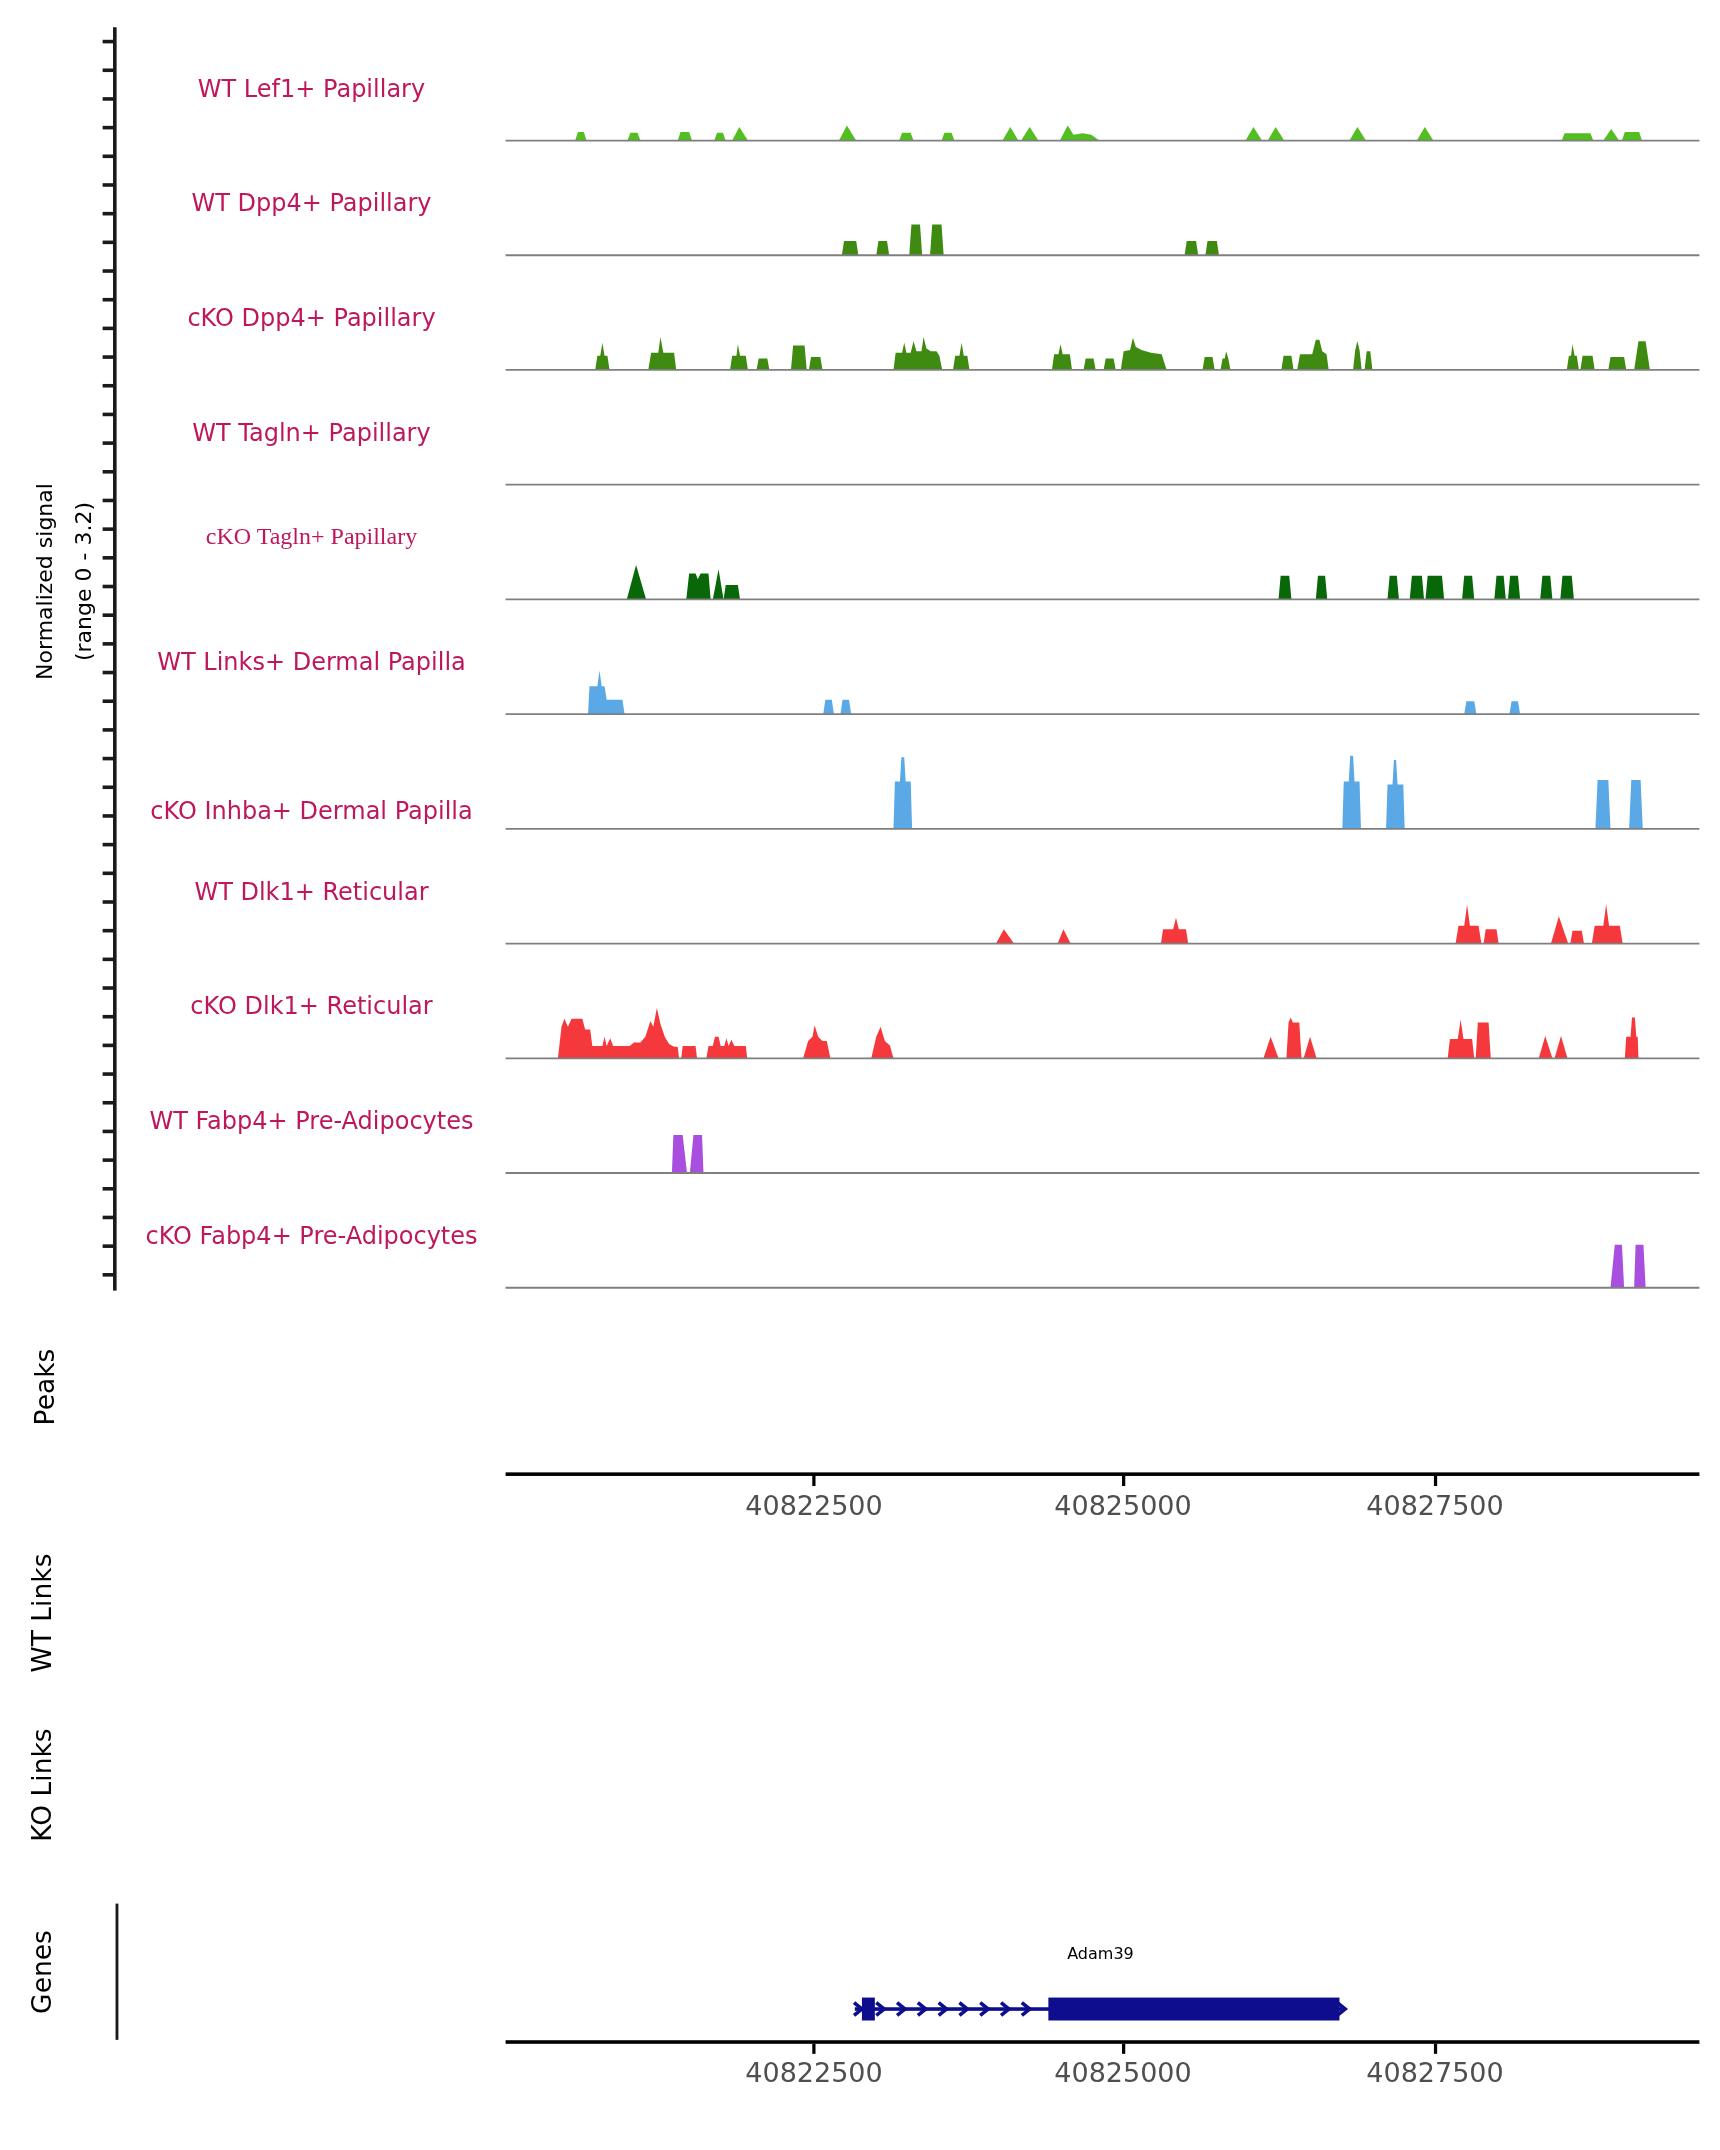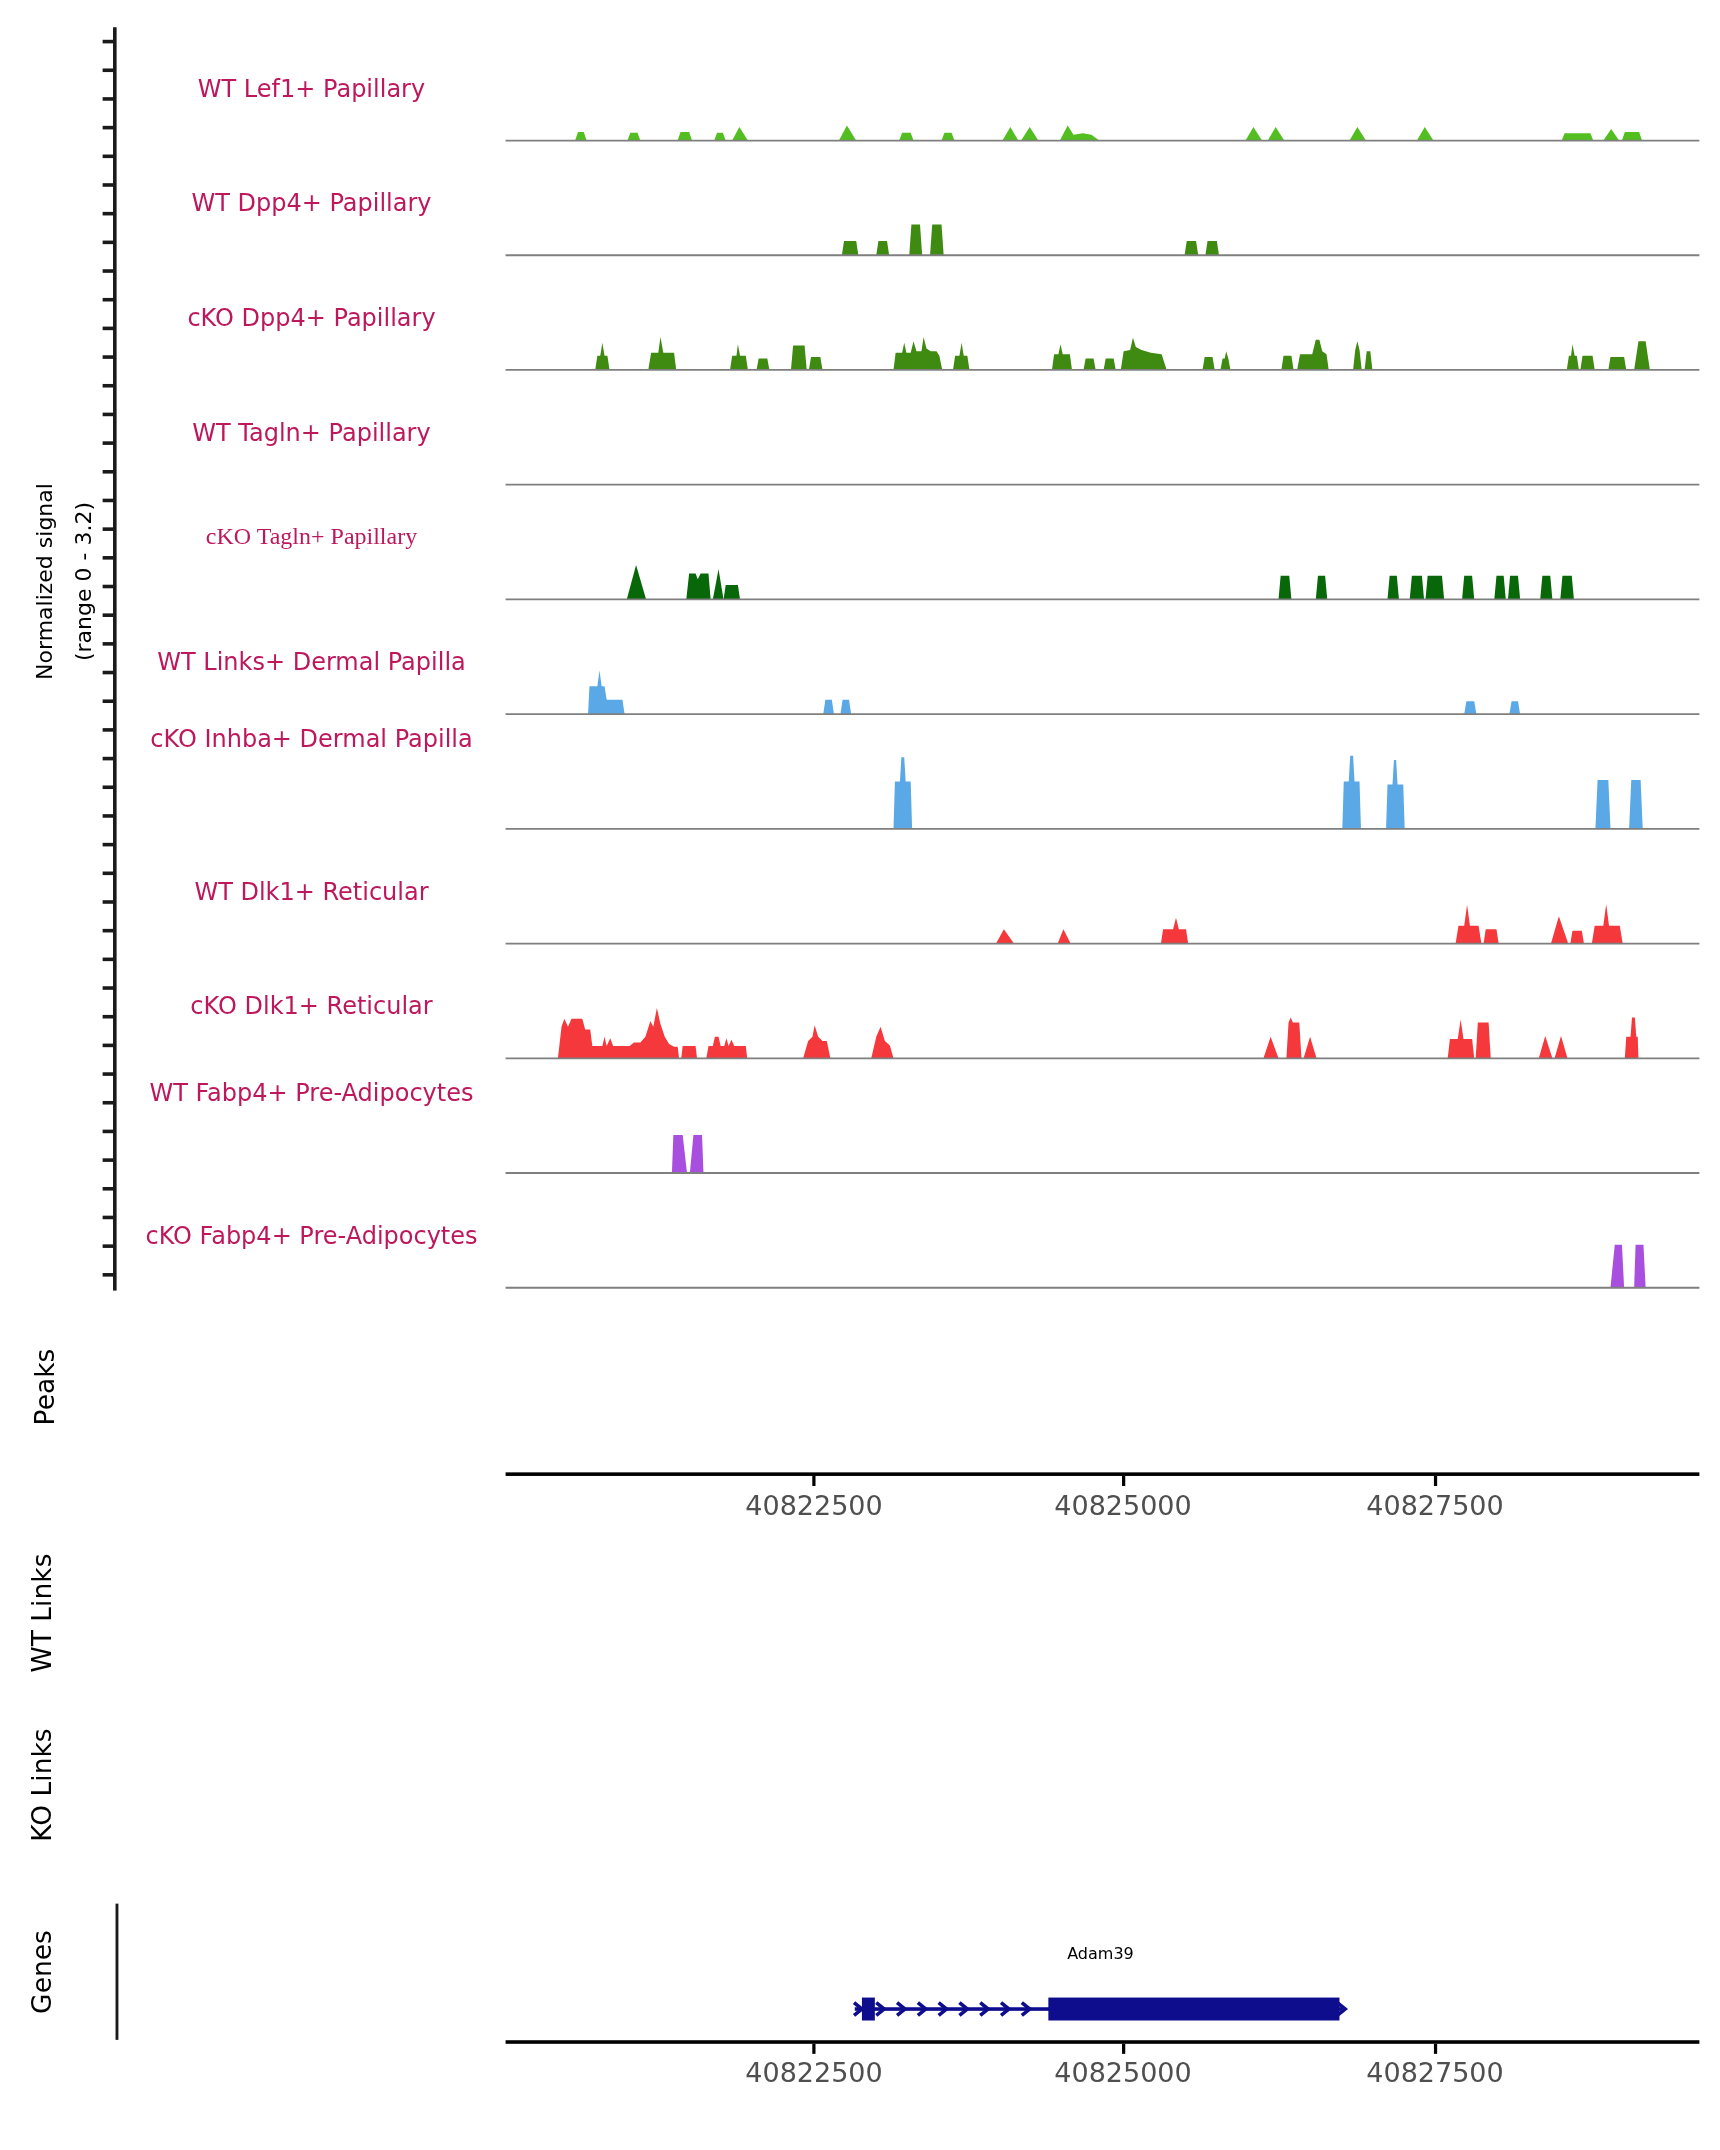--- a/index.html
+++ b/index.html
@@ -213,7 +213,7 @@
       <div class="track-label" style="top: 416px;">WT Tagln+ Papillary</div>
       <div class="track-label" style="top: 519px; font-family: Liberation Serif, serif;">cKO Tagln+ Papillary</div>
       <div class="track-label" style="top: 645px;">WT Links+ Dermal Papilla</div>
-      <div class="track-label" style="top: 722px;">cKO Inhba+ Dermal Papilla</div>
+      <div class="track-label" style="top: 794px;">cKO Inhba+ Dermal Papilla</div>
       <div class="track-label" style="top: 875px;">WT Dlk1+ Reticular</div>
       <div class="track-label" style="top: 989px;">cKO Dlk1+ Reticular</div>
       <div class="track-label" style="top: 1076px;">WT Fabp4+ Pre-Adipocytes</div>

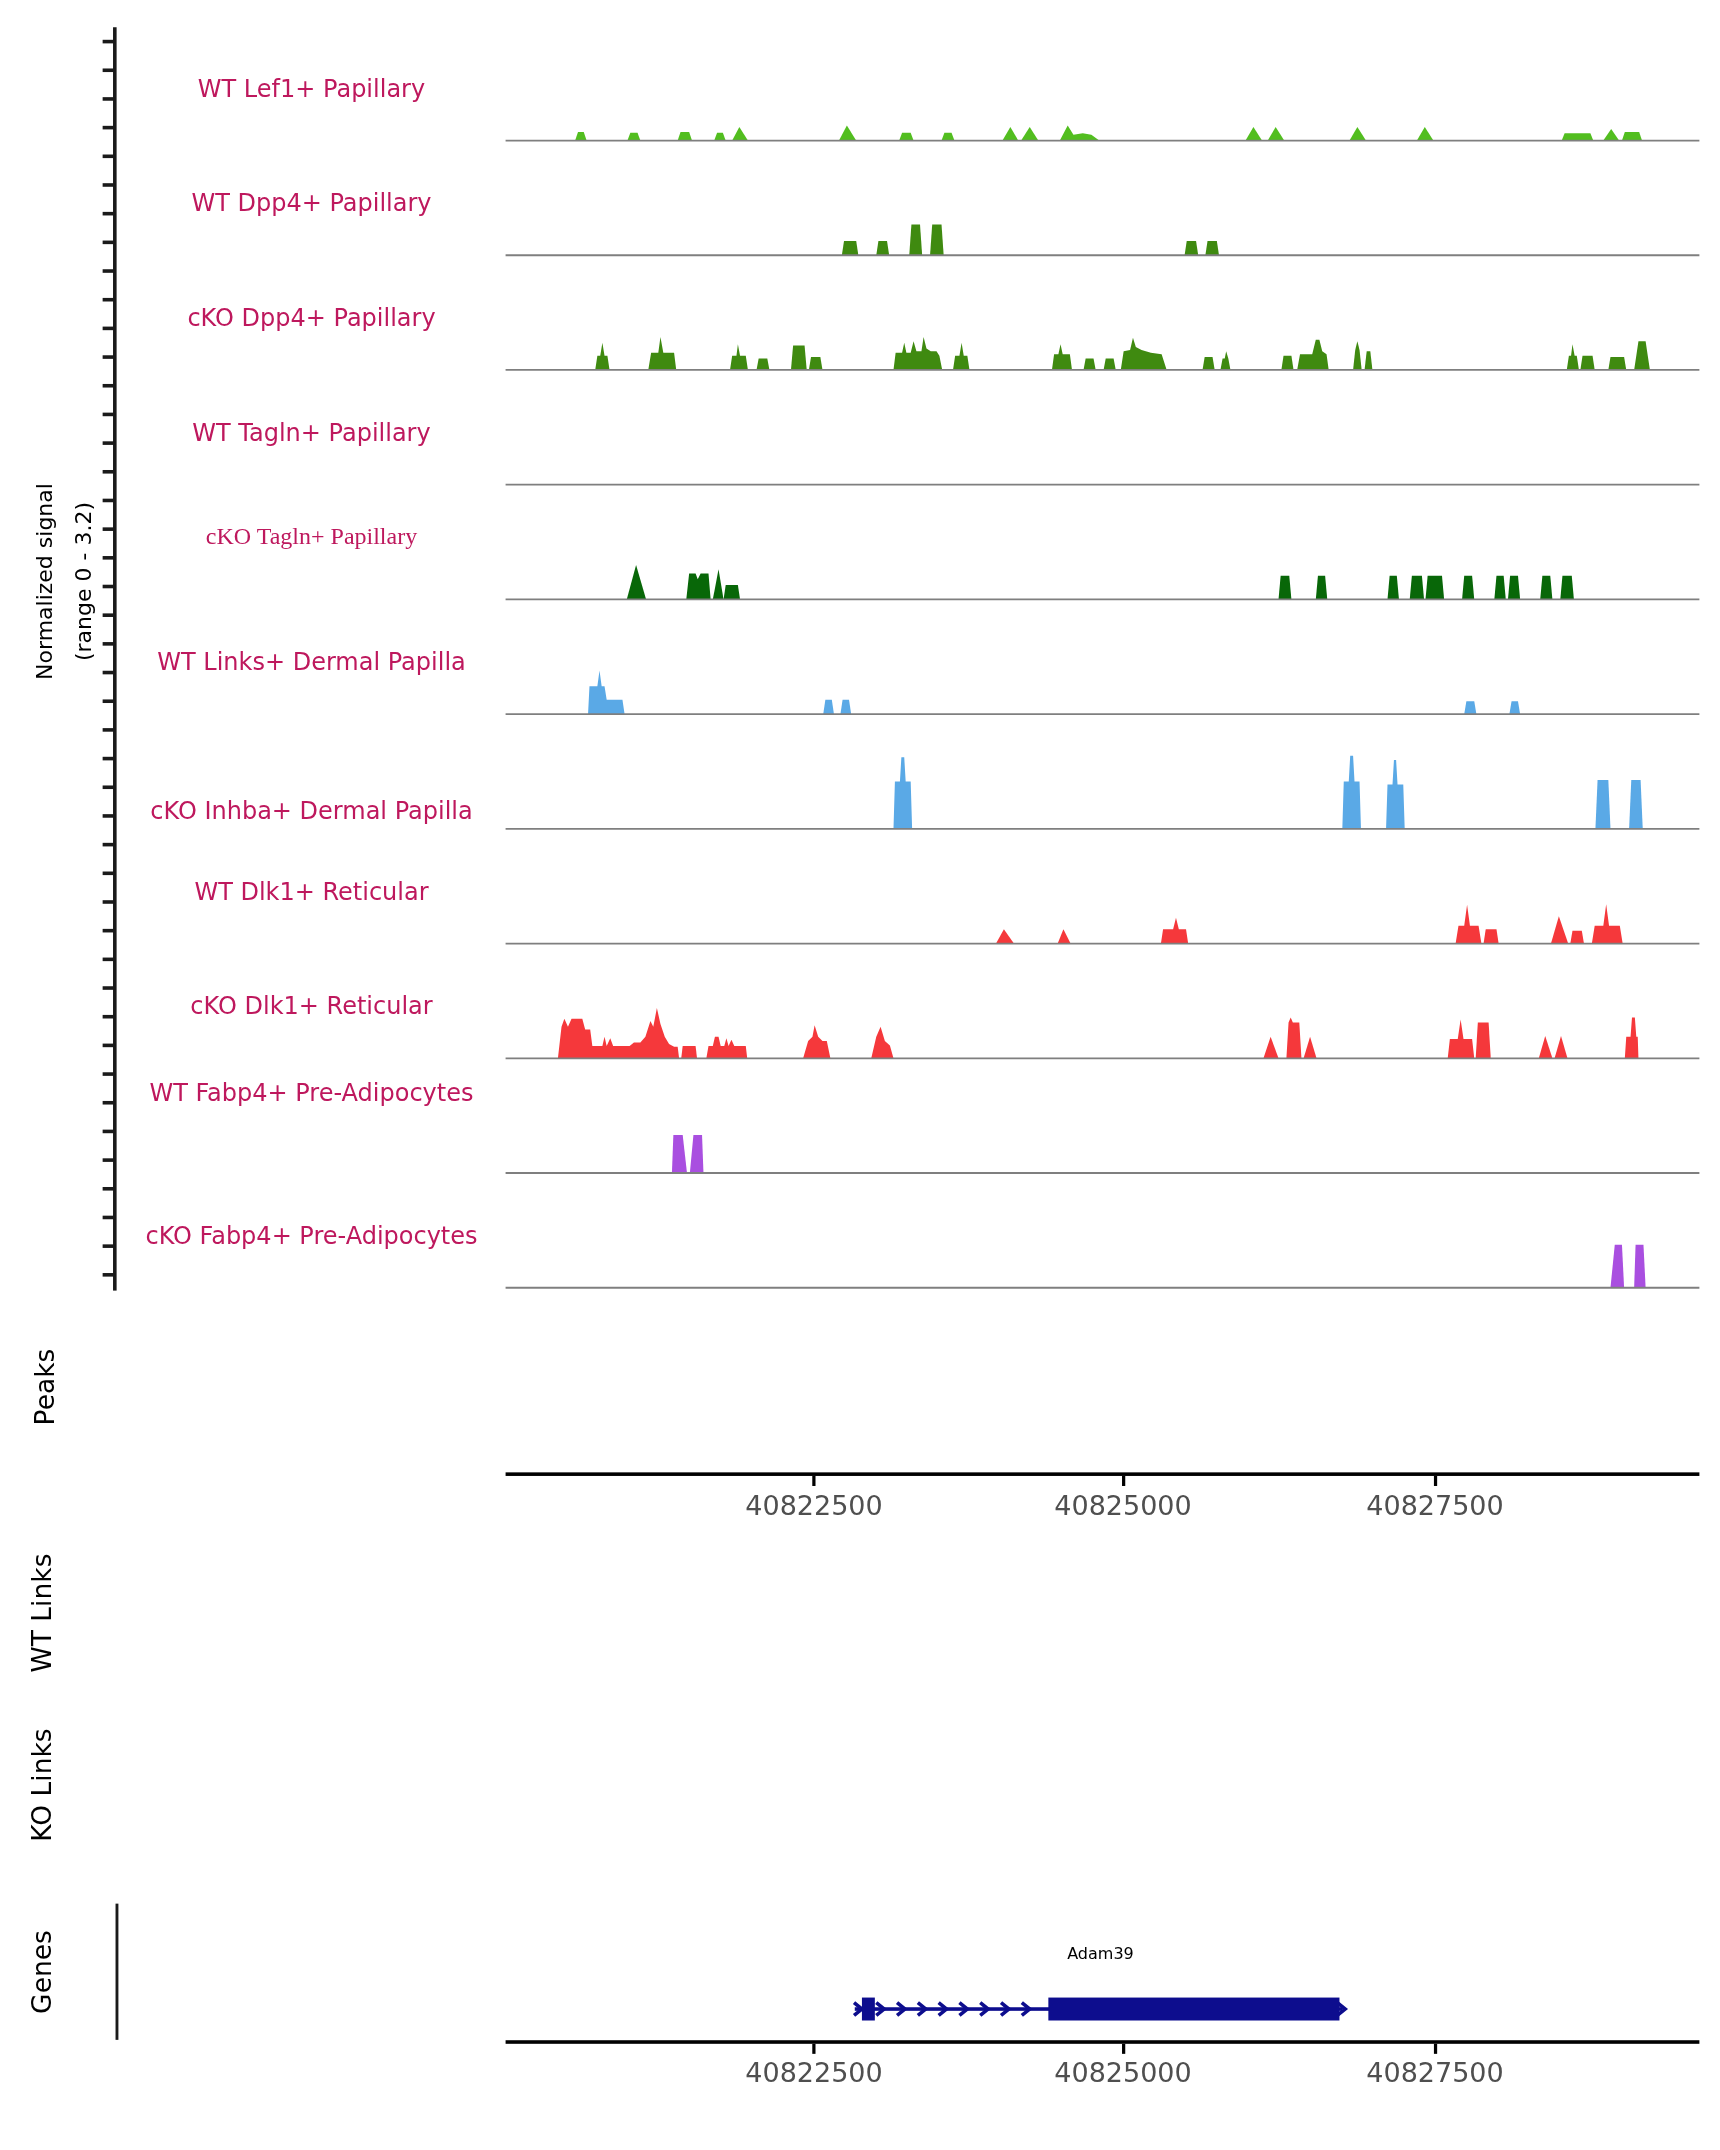--- a/index.html
+++ b/index.html
@@ -216,7 +216,7 @@
       <div class="track-label" style="top: 794px;">cKO Inhba+ Dermal Papilla</div>
       <div class="track-label" style="top: 875px;">WT Dlk1+ Reticular</div>
       <div class="track-label" style="top: 989px;">cKO Dlk1+ Reticular</div>
-      <div class="track-label" style="top: 1076px;">WT Fabp4+ Pre-Adipocytes</div>
+      <div class="track-label" style="top: 1104px;">WT Fabp4+ Pre-Adipocytes</div>
       <div class="track-label" style="top: 1219px;">cKO Fabp4+ Pre-Adipocytes</div>
       <div class="section-label" style="left: -77px; top: 1371px;">Peaks</div>
       <div class="section-label" style="left: -80px; top: 1597px;">WT Links</div>

